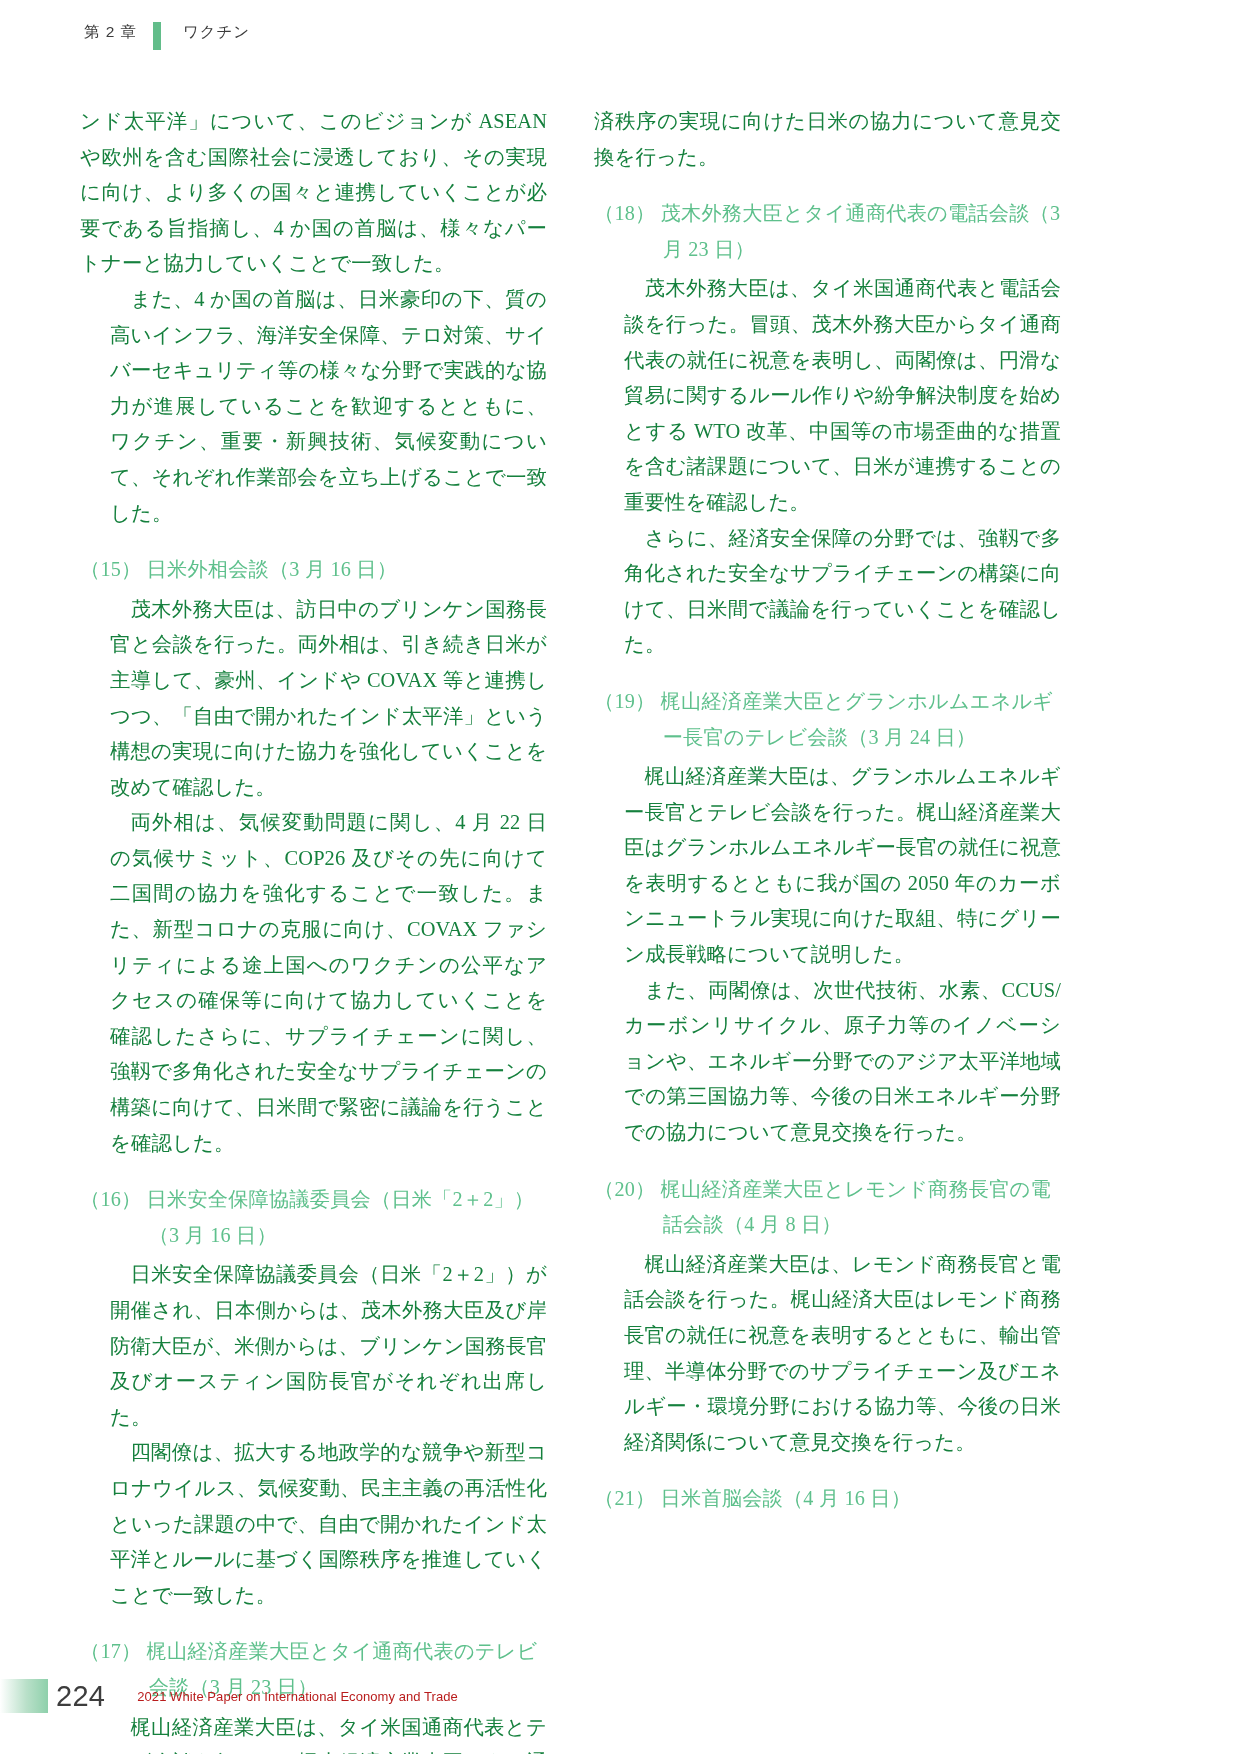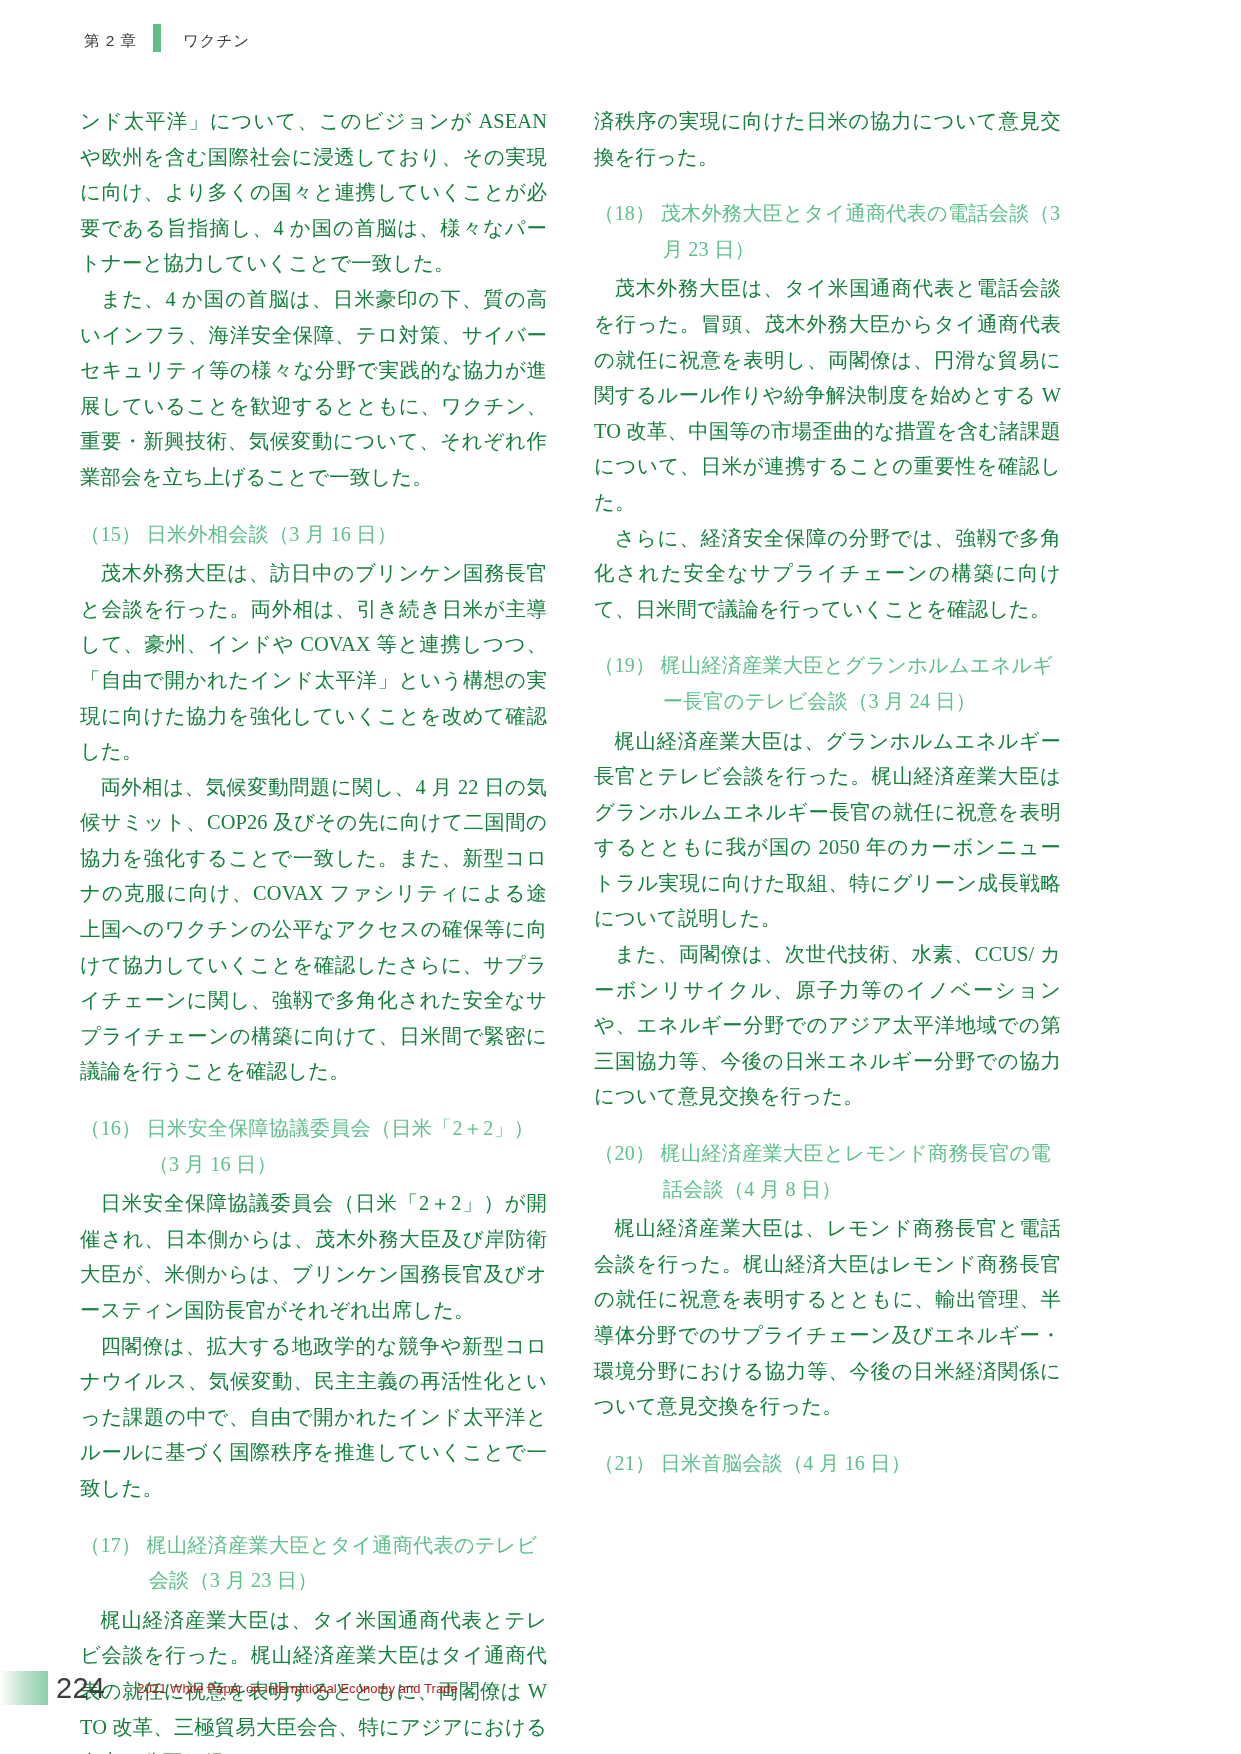--- a/index.html
+++ b/index.html
@@ -23,7 +23,7 @@
     top: 22px;
     left: 84px;
     display: flex;
-    align-items: flex-end;
+    align-items: flex-start;
     height: 30px;
   }
   .running-header .chapter-no {

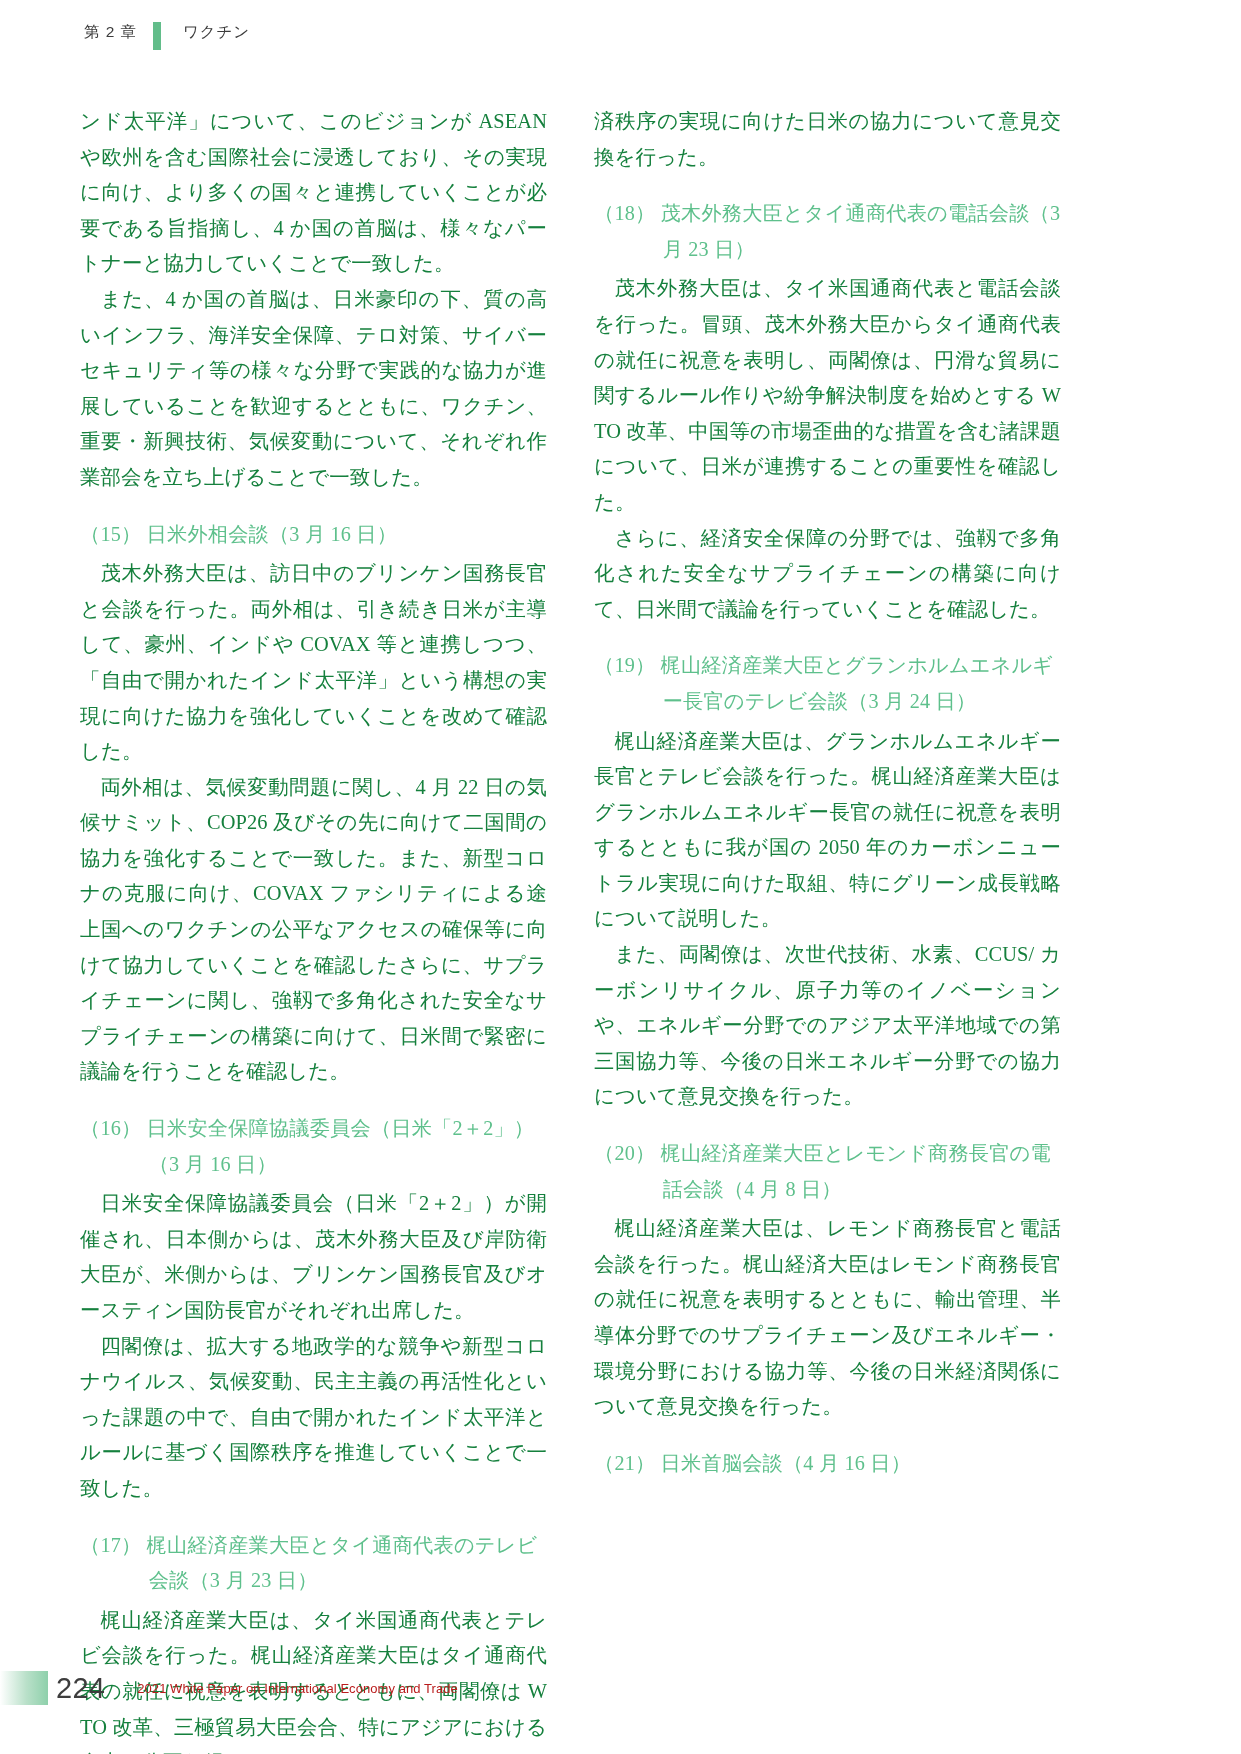--- a/index.html
+++ b/index.html
@@ -78,6 +78,7 @@
   }
   p.indent {
     text-indent: 1em;
+    margin-left: 30px;
   }
 
   

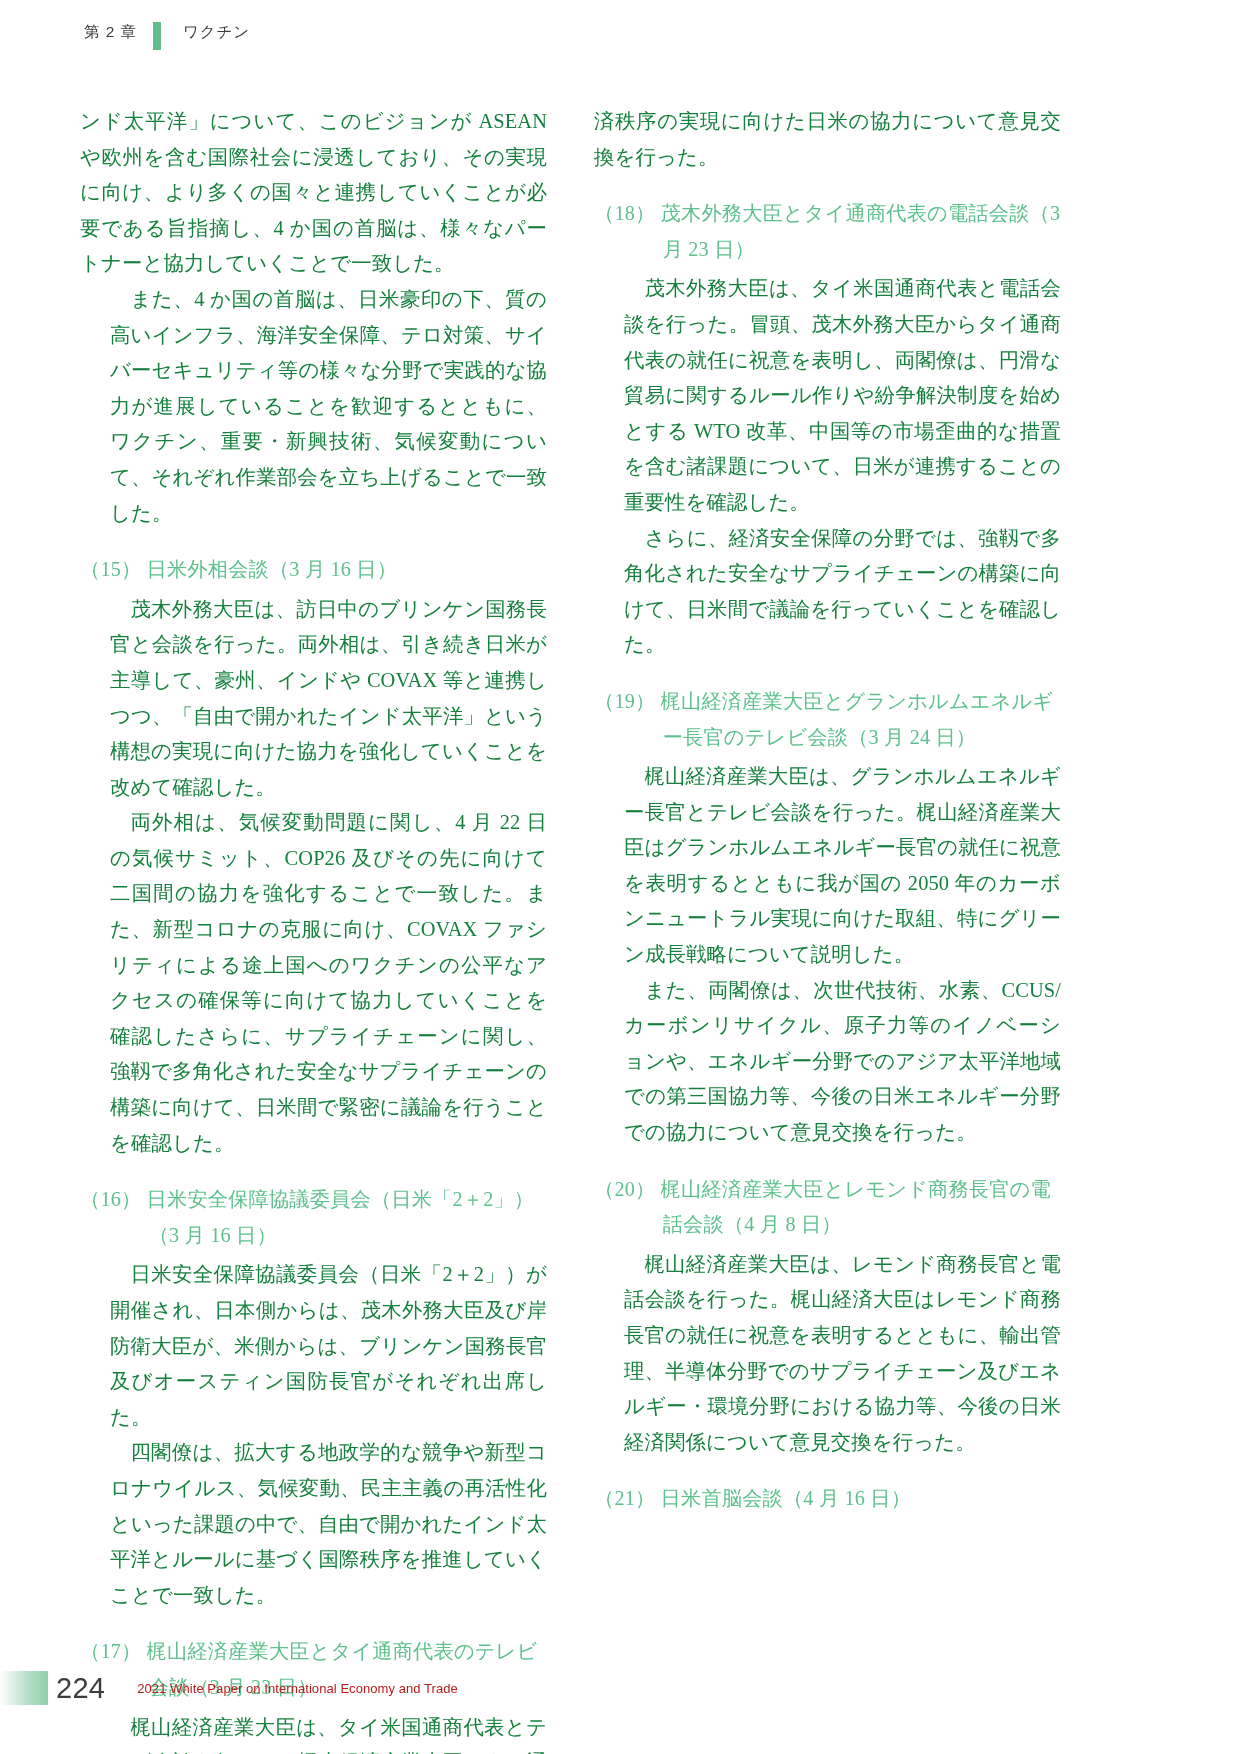--- a/index.html
+++ b/index.html
@@ -102,7 +102,7 @@
   .footer {
     position: absolute;
     left: 0;
-    bottom: 44px;
+    bottom: 36px;
     height: 44px;
     display: flex;
     align-items: center;

